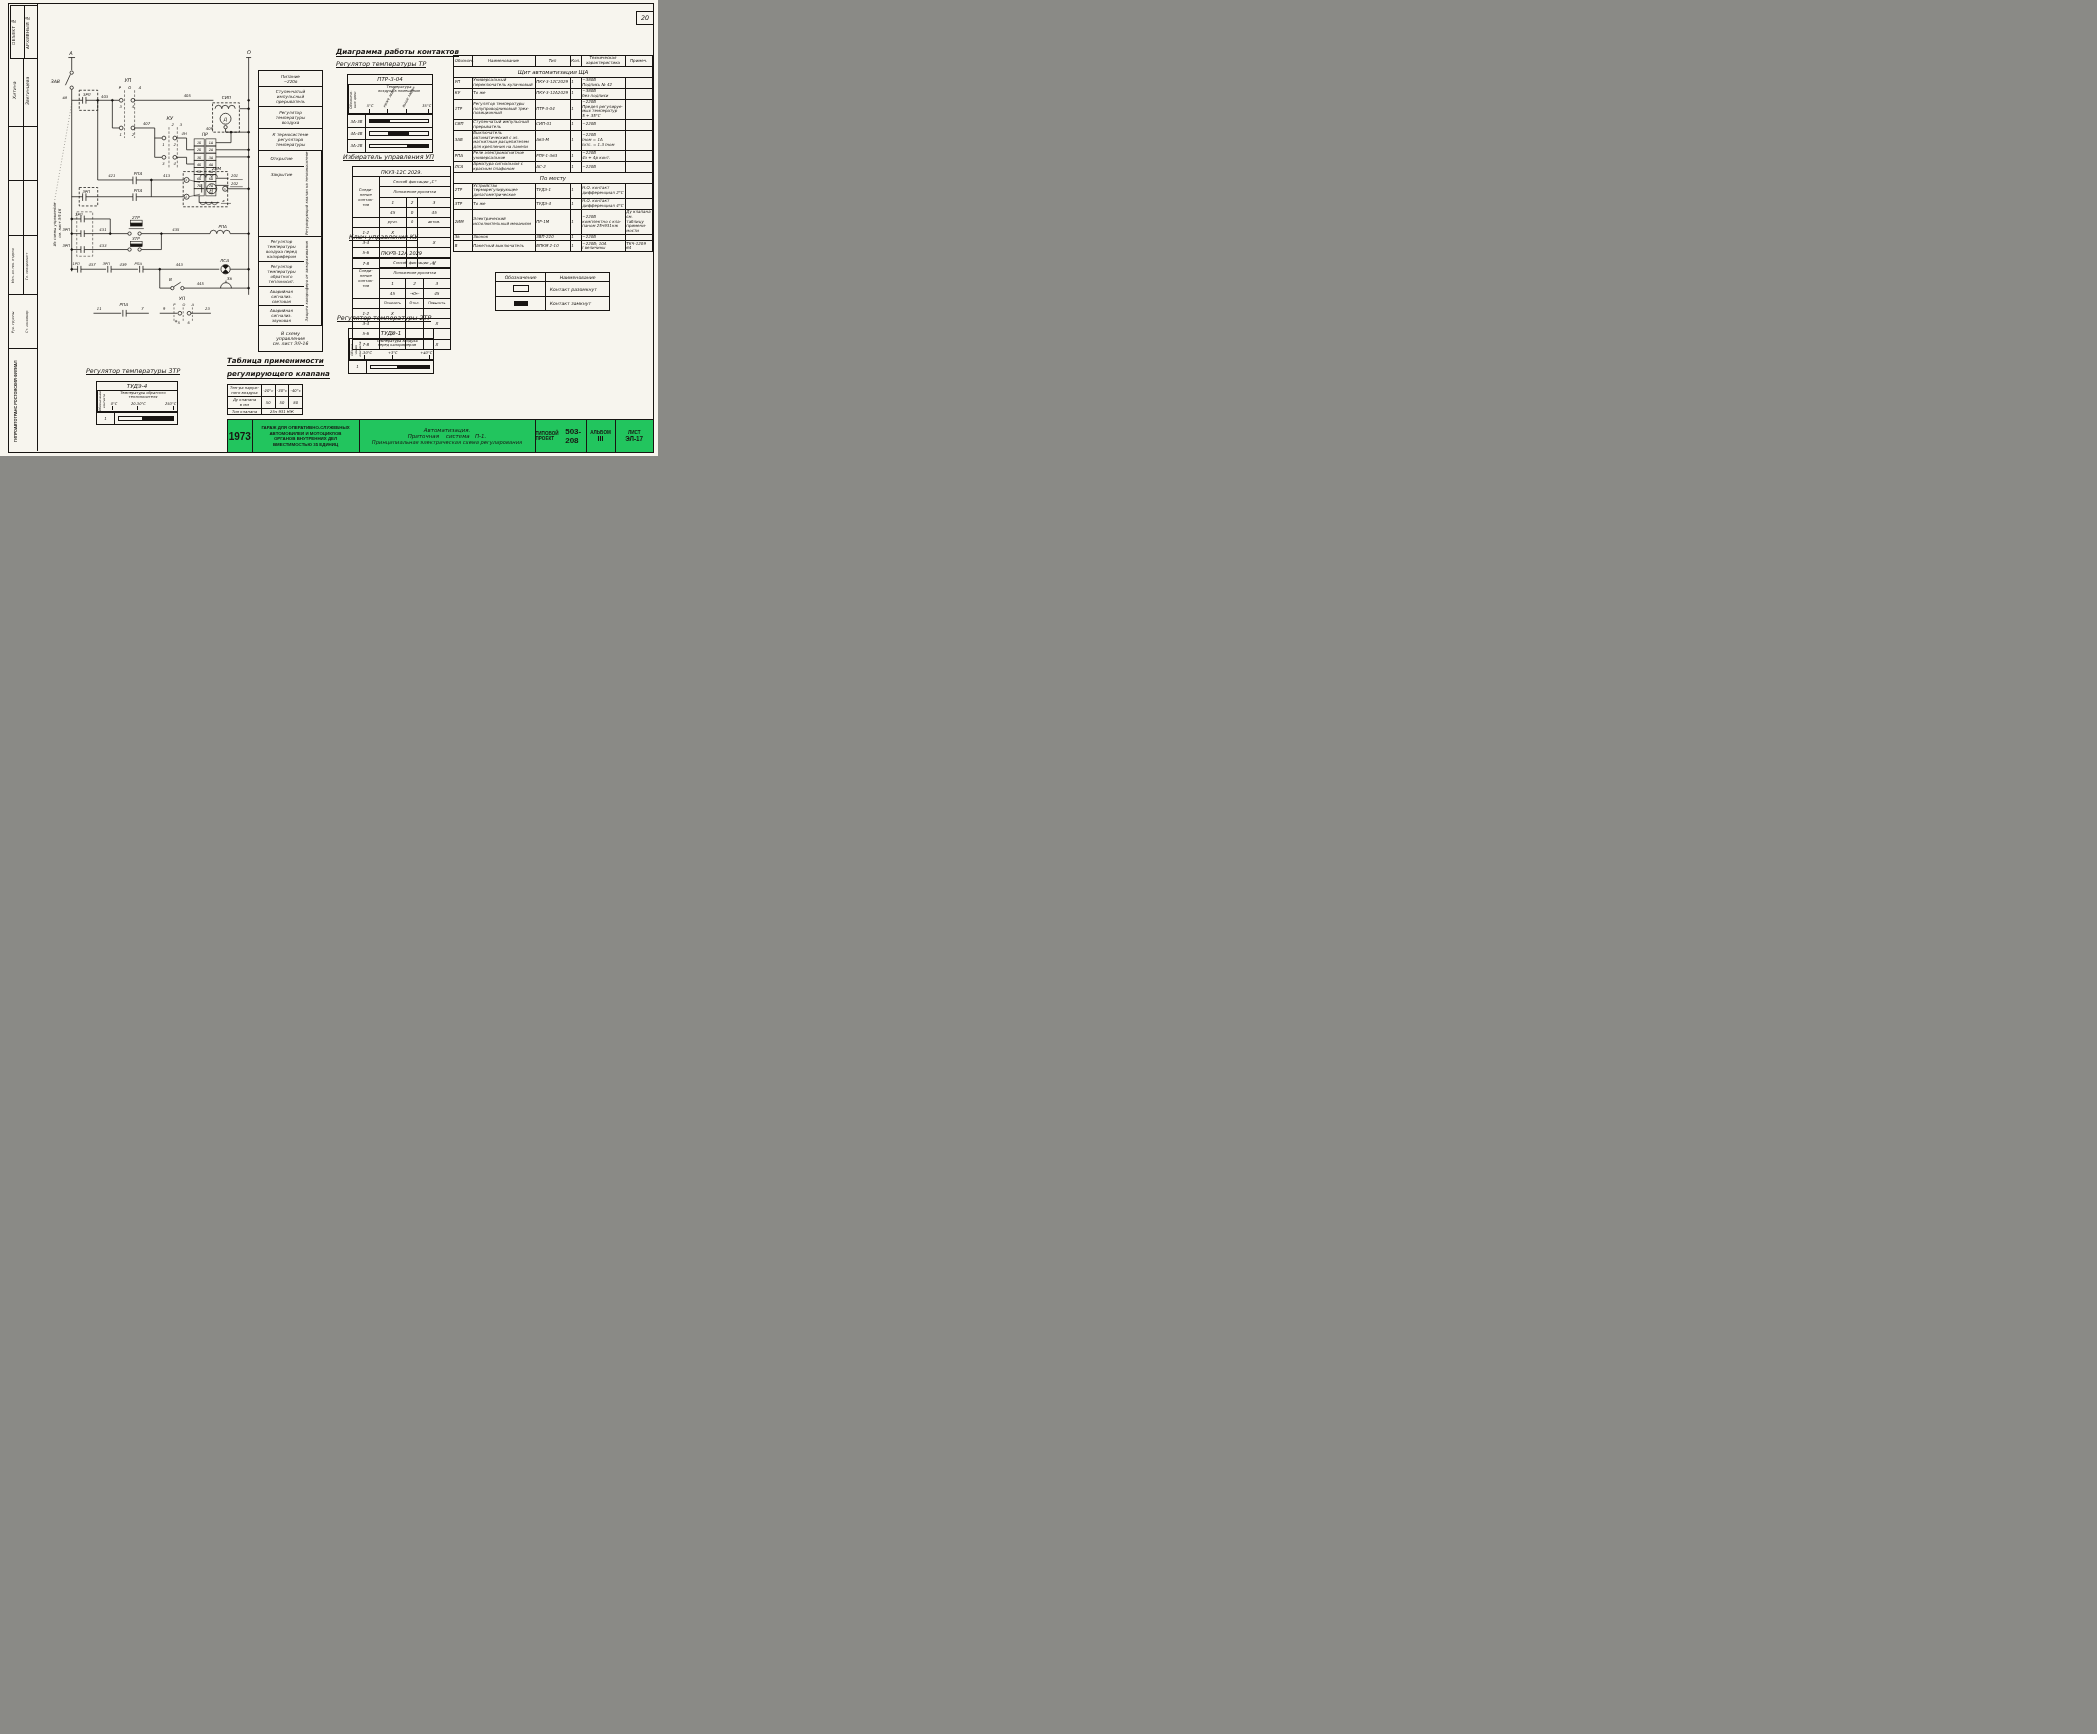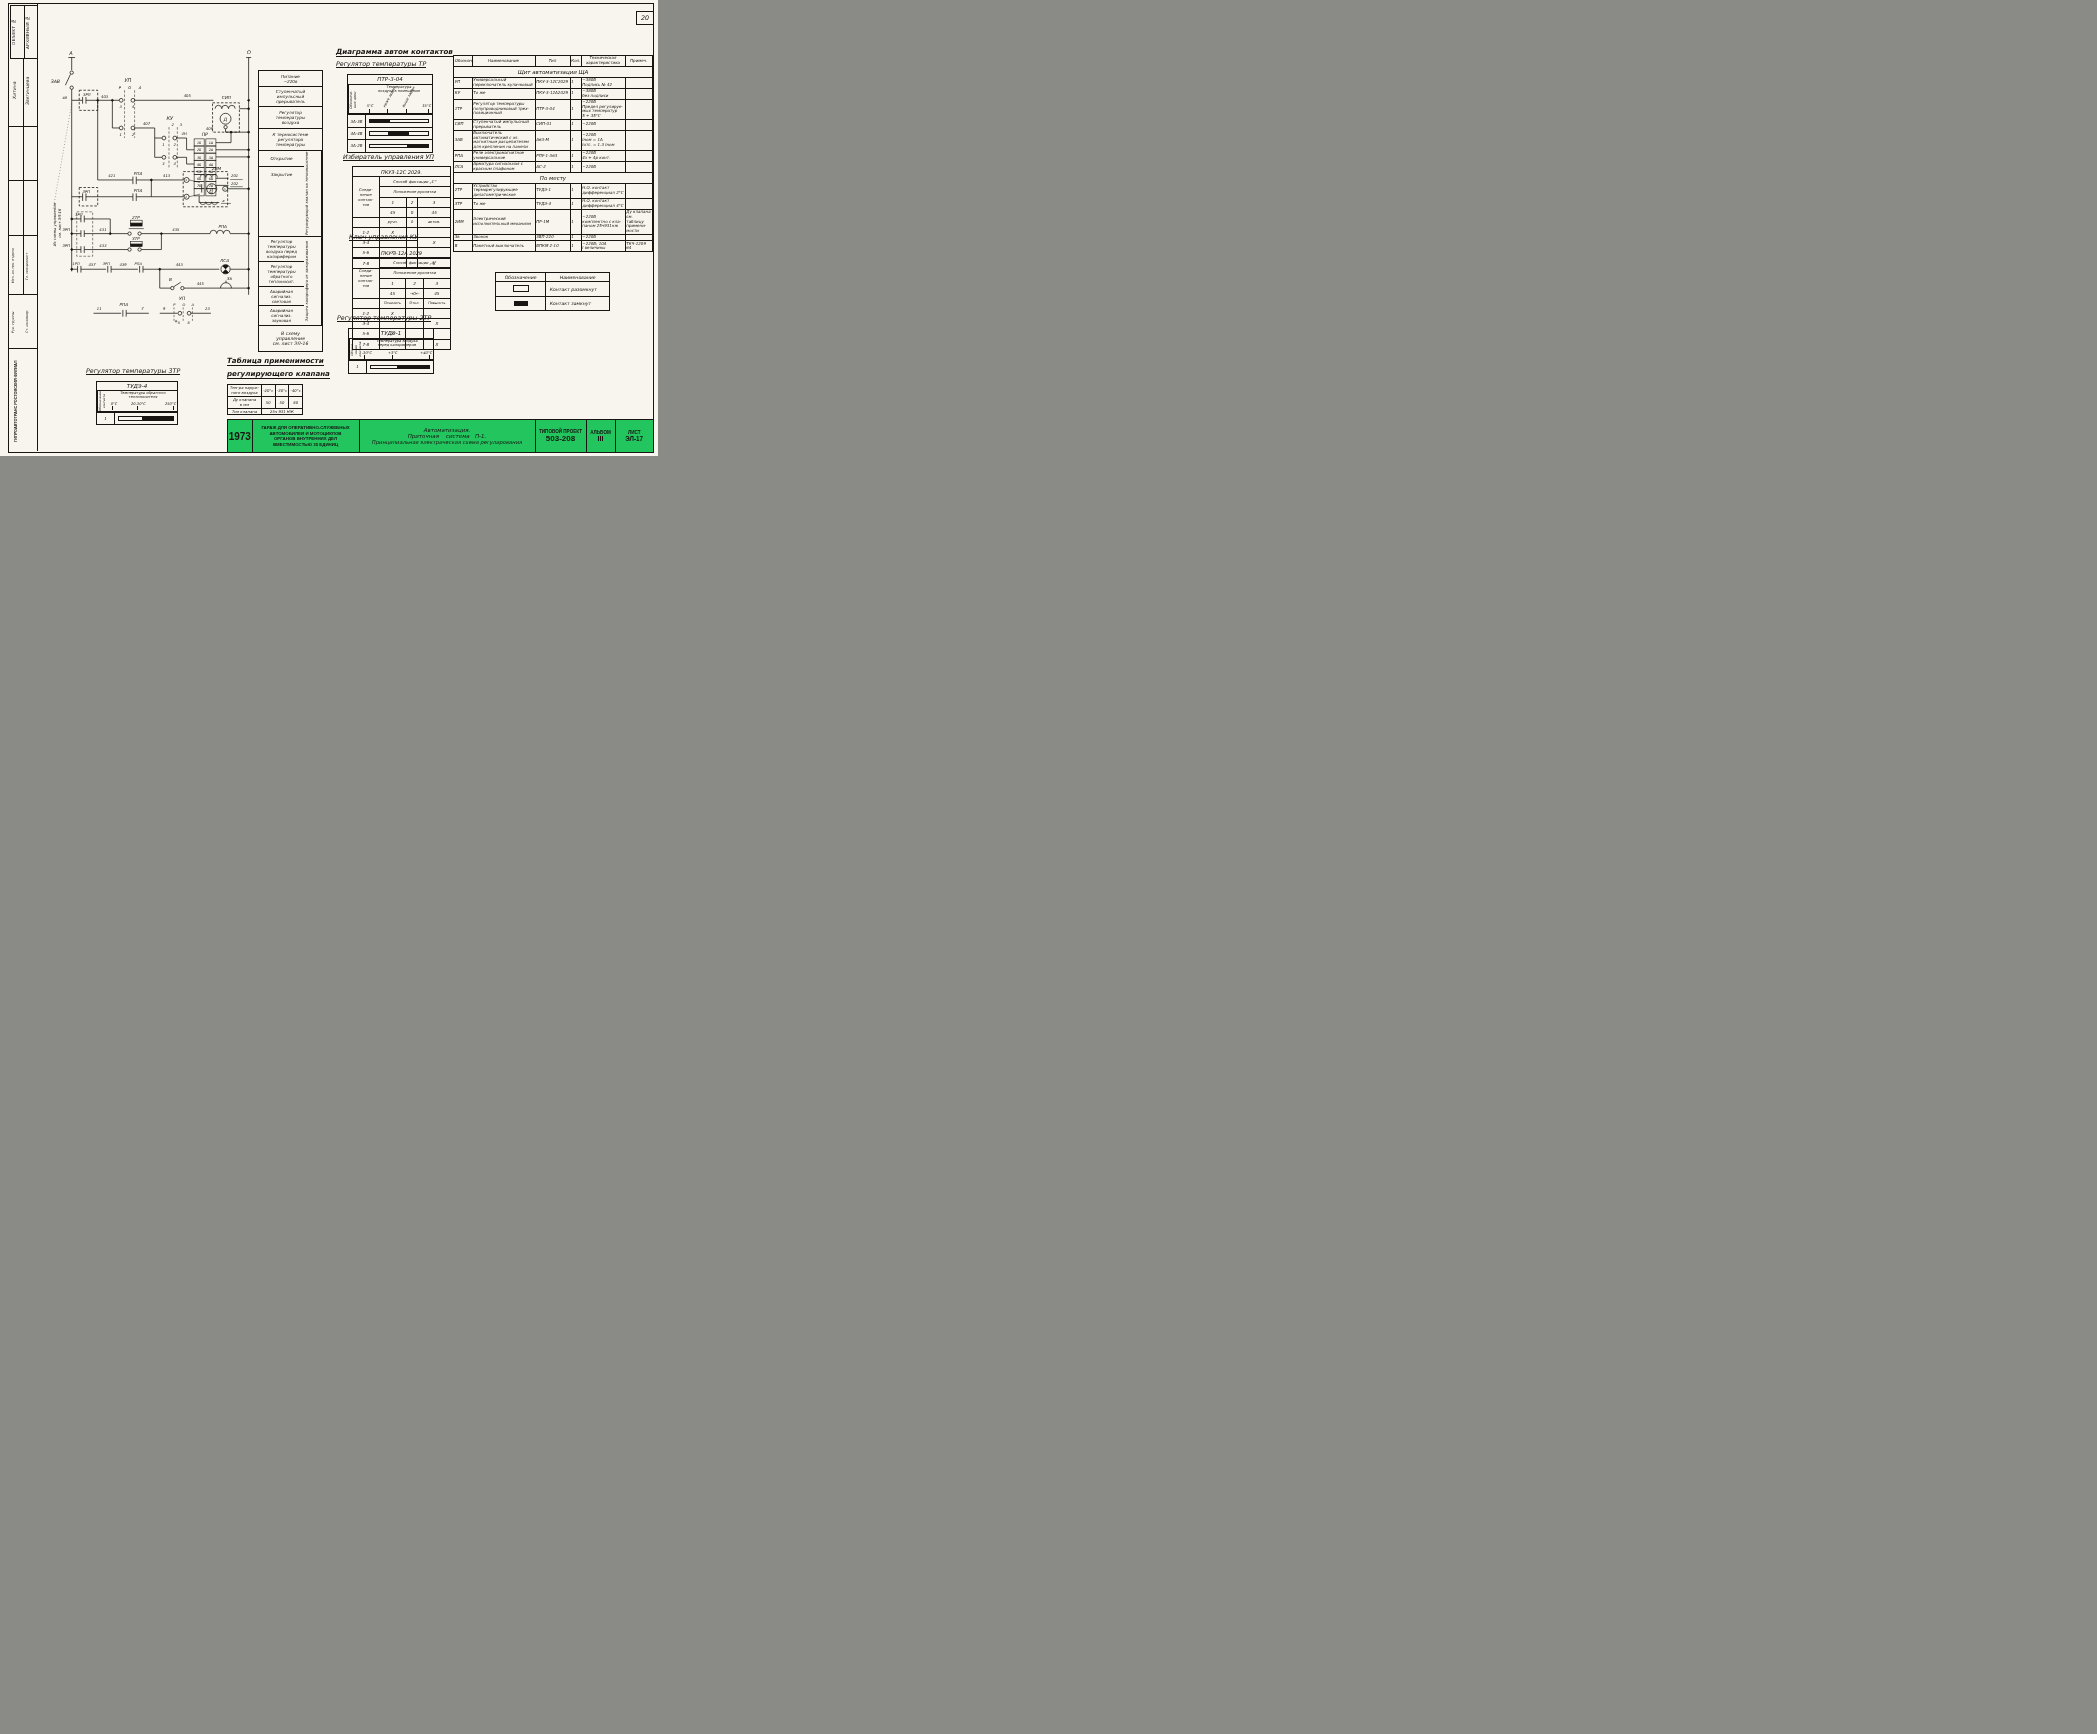--- a/index.html
+++ b/index.html
@@ -410,7 +410,7 @@
 см. лист ЭЛ-16</div>
   </div>
 
-  <div class="abs hand title underline" style="left:336px;top:47px;">Диаграмма автом контактов</div>
+  <div class="abs hand title underline" style="left:336px;top:47px;">Диаграмма работы контактов</div>
   <div class="abs hand underline" style="left:336px;top:60px;font-size:6.3px;">Регулятор температуры ТР</div>
   <div class="abs" style="left:347px;top:74px;width:84px;border:0.8px solid #181512;background:#f7f5ee;">
     <div class="hand" style="text-align:center;font-size:5.5px;border-bottom:0.8px solid #181512;padding:1.3px 0;">ПТР-3-04</div>

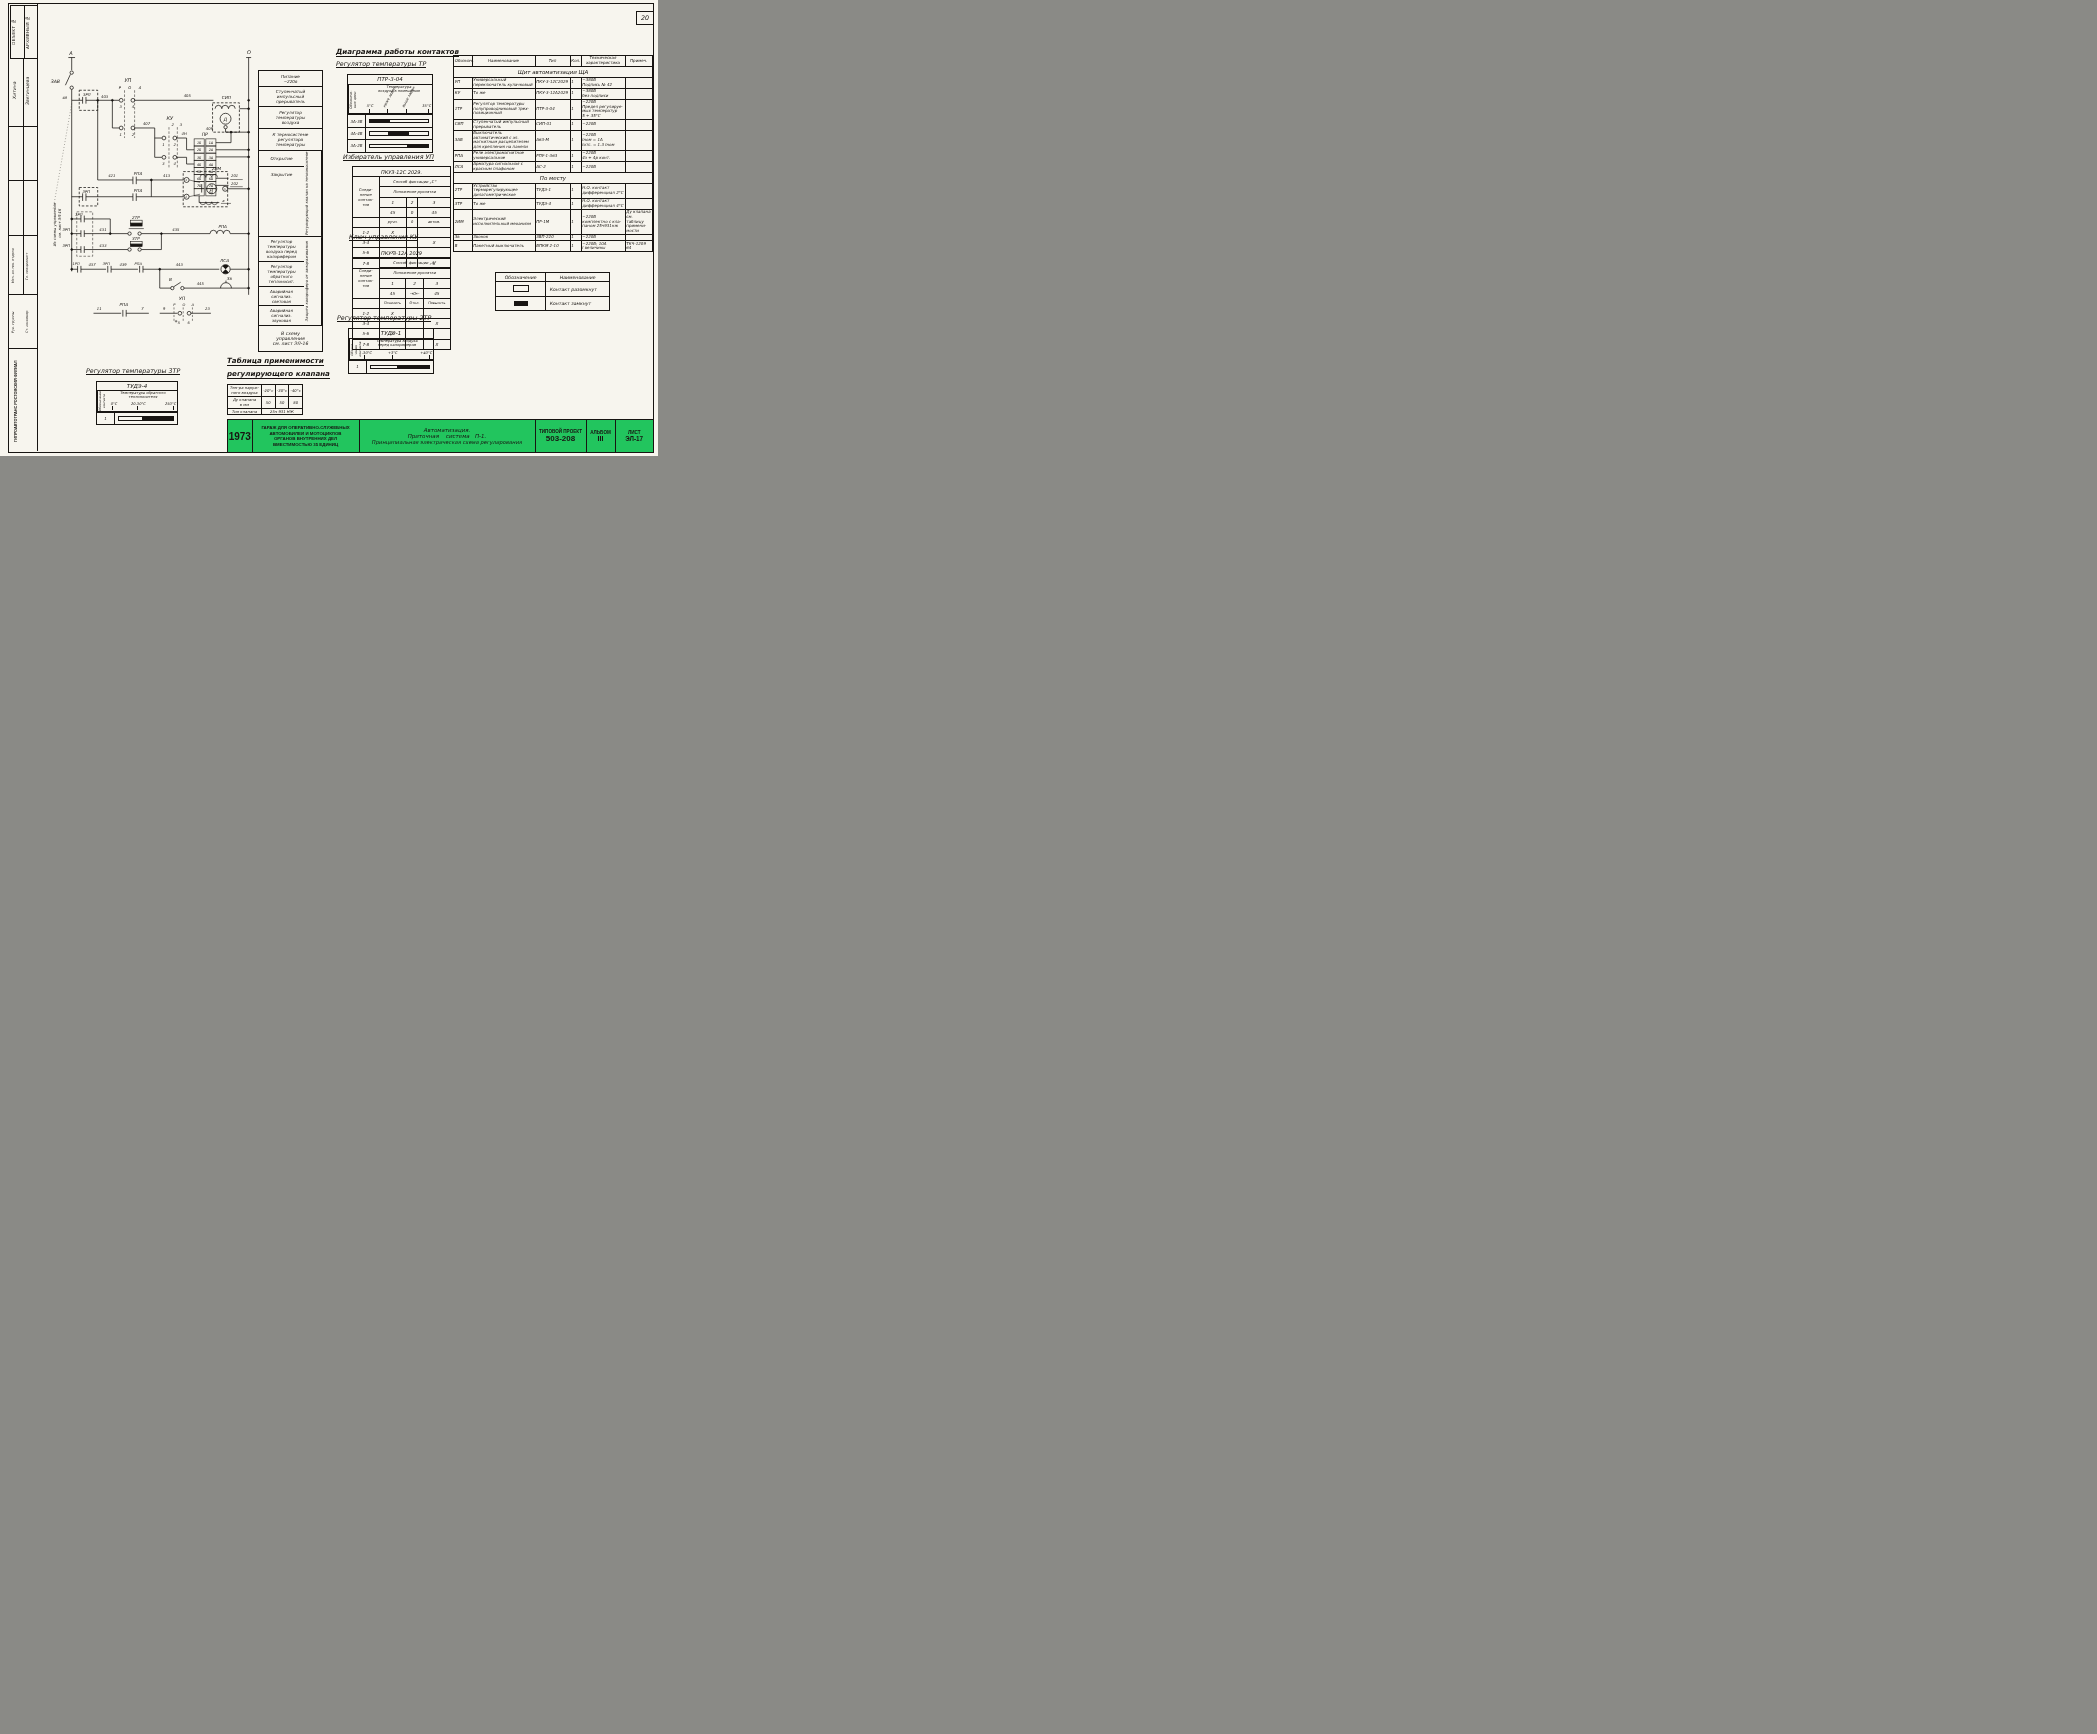--- a/index.html
+++ b/index.html
@@ -851,7 +851,7 @@
       <div class="hand" style="font-size:5.5px;white-space:pre;">Приточная    система   П-1.</div>
       <div class="hand" style="font-size:5.2px;">Принципиальная электрическая схема регулирования</div>
     </div>
-    <div style="width:50px;border-right:1.3px solid #181512;display:flex;flex-direction:column;align-items:center;justify-content:center;">
+    <div style="width:50px;border-right:1.3px solid #181512;display:flex;flex-direction:row;align-items:center;justify-content:center;">
       <div class="block" style="font-size:4.6px;font-weight:bold;">ТИПОВОЙ ПРОЕКТ</div>
       <div class="block" style="font-size:8px;font-weight:bold;">503-208</div>
     </div>

